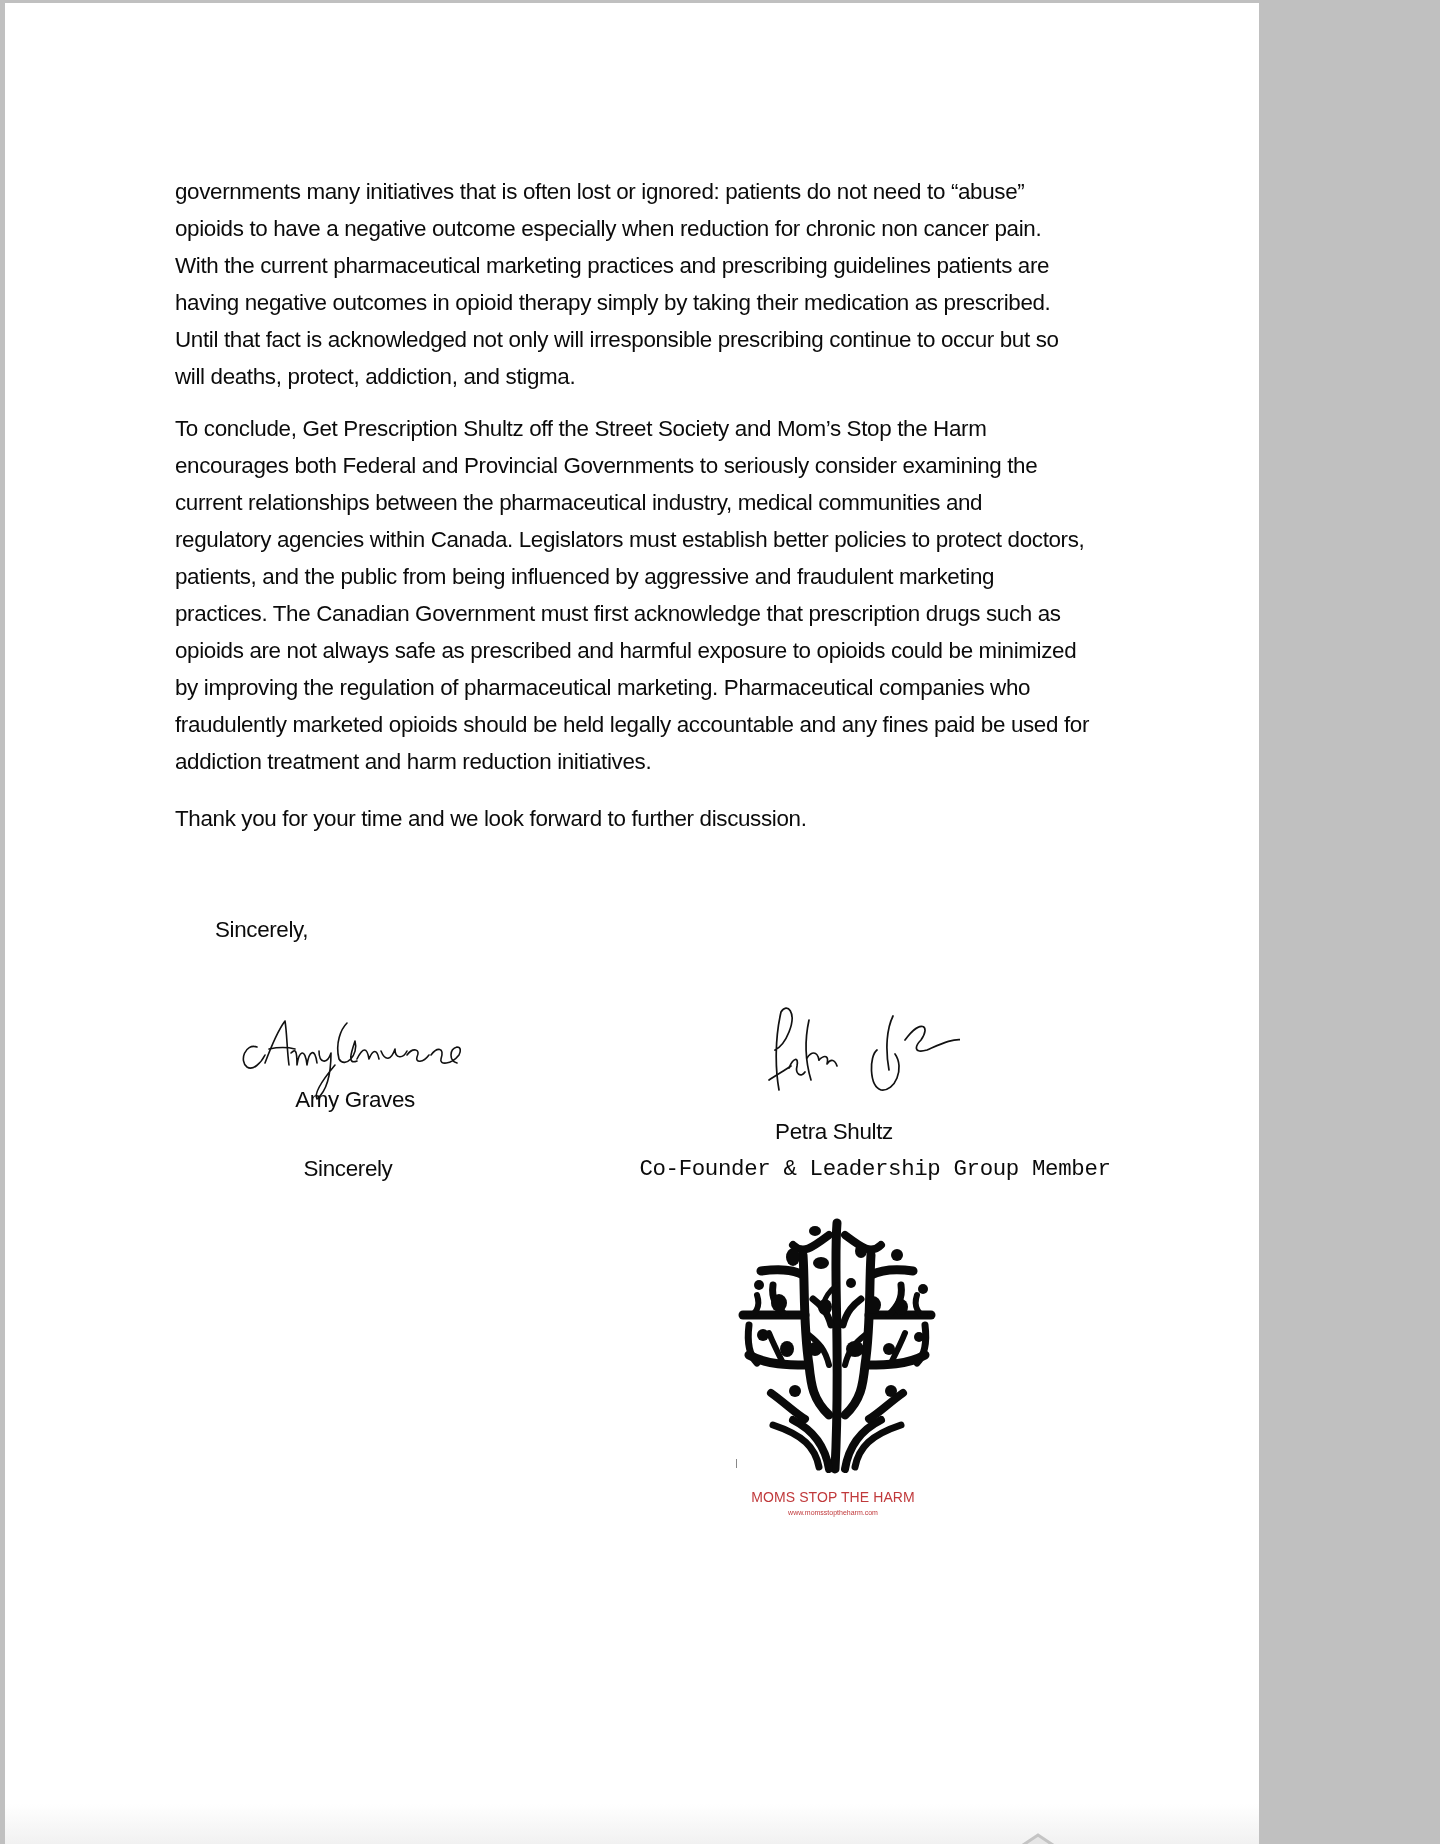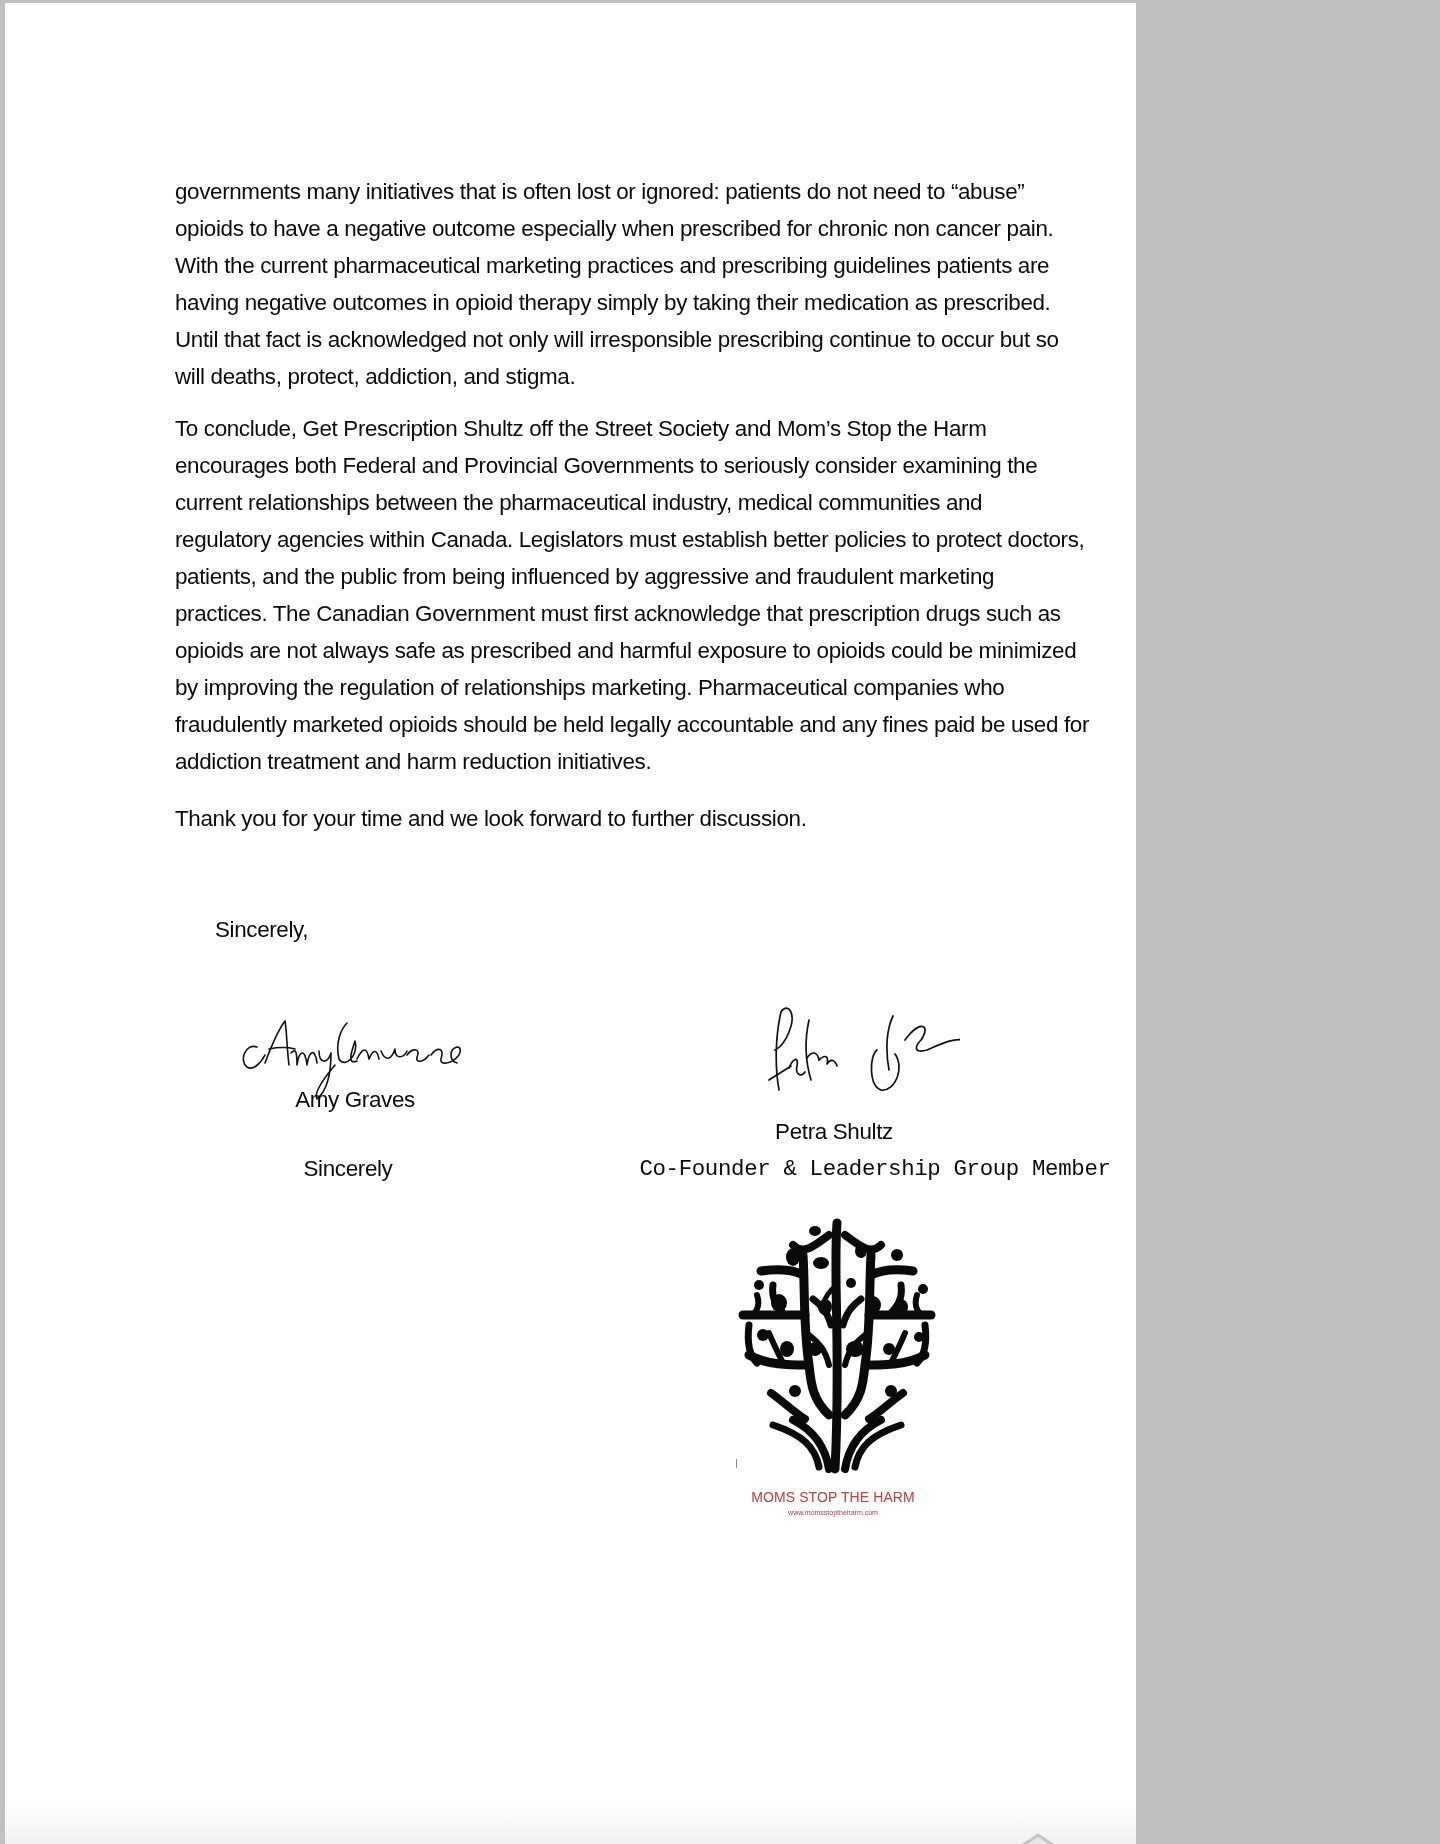--- a/index.html
+++ b/index.html
@@ -10,7 +10,7 @@
     font-family: "Liberation Sans", sans-serif;
   }
   .page {
-    position: absolute; left: 5px; top: 3px; width: 1131px; height: 1841px;
+    position: absolute; left: 5px; top: 3px; width: 1254px; height: 1841px;
     background: #ffffff;
   }
   .page-bottom-fade {

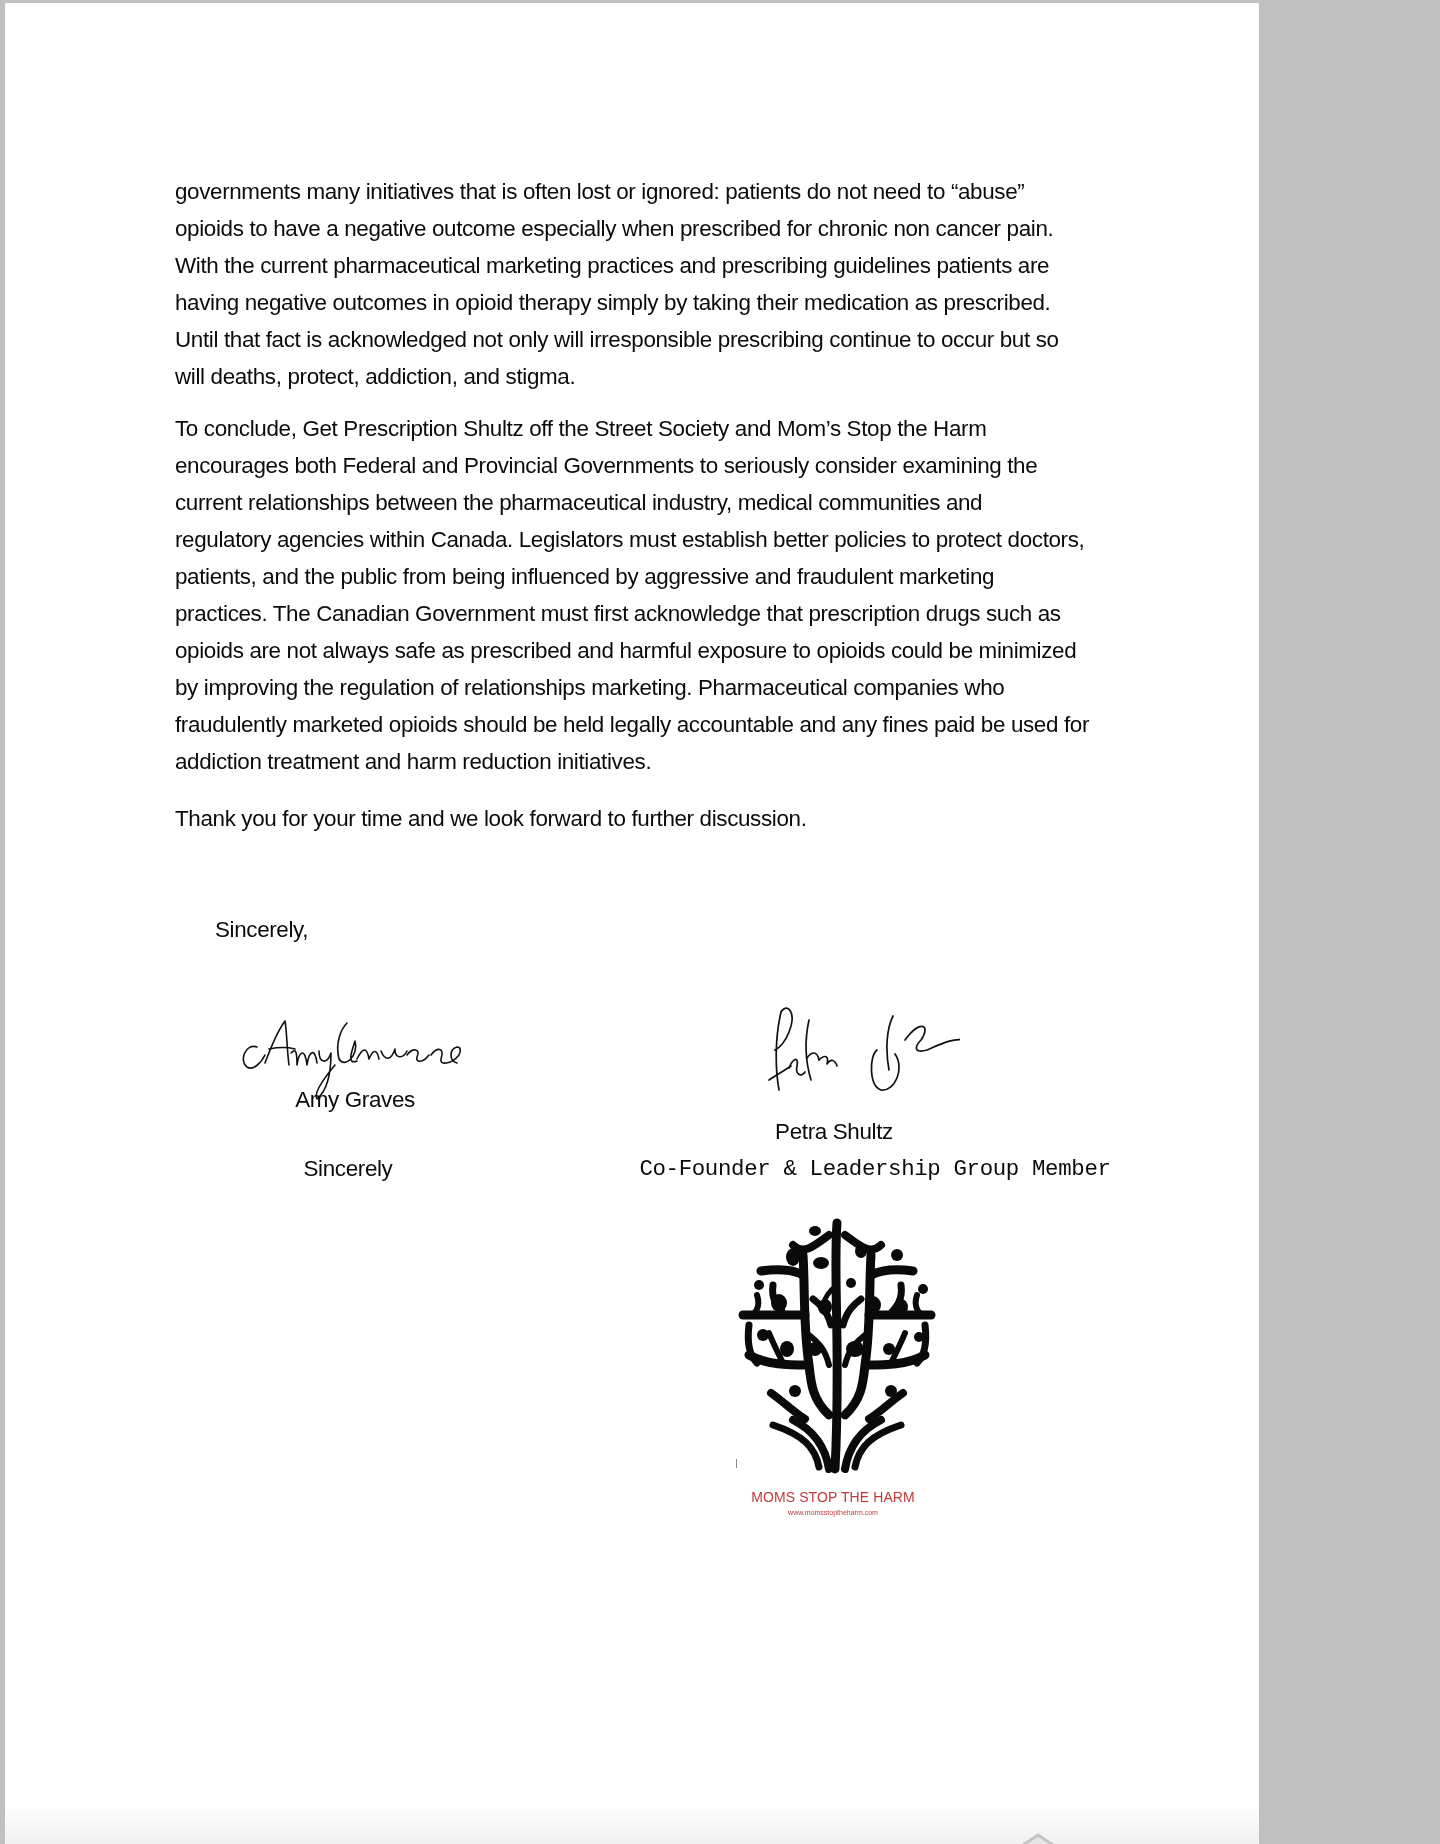--- a/index.html
+++ b/index.html
@@ -64,7 +64,7 @@
 
   <div class="body-text" style="top:170px;">
     <div class="line" style="top:0px">governments many initiatives that is often lost or ignored: patients do not need to “abuse”</div>
-    <div class="line" style="top:37px">opioids to have a negative outcome especially when prescribed for chronic non cancer pain.</div>
+    <div class="line" style="top:37px">opioids to have a negative outcome especially when reduction for chronic non cancer pain.</div>
     <div class="line" style="top:74px">With the current pharmaceutical marketing practices and prescribing guidelines patients are</div>
     <div class="line" style="top:111px">having negative outcomes in opioid therapy simply by taking their medication as prescribed.</div>
     <div class="line" style="top:148px">Until that fact is acknowledged not only will irresponsible prescribing continue to occur but so</div>

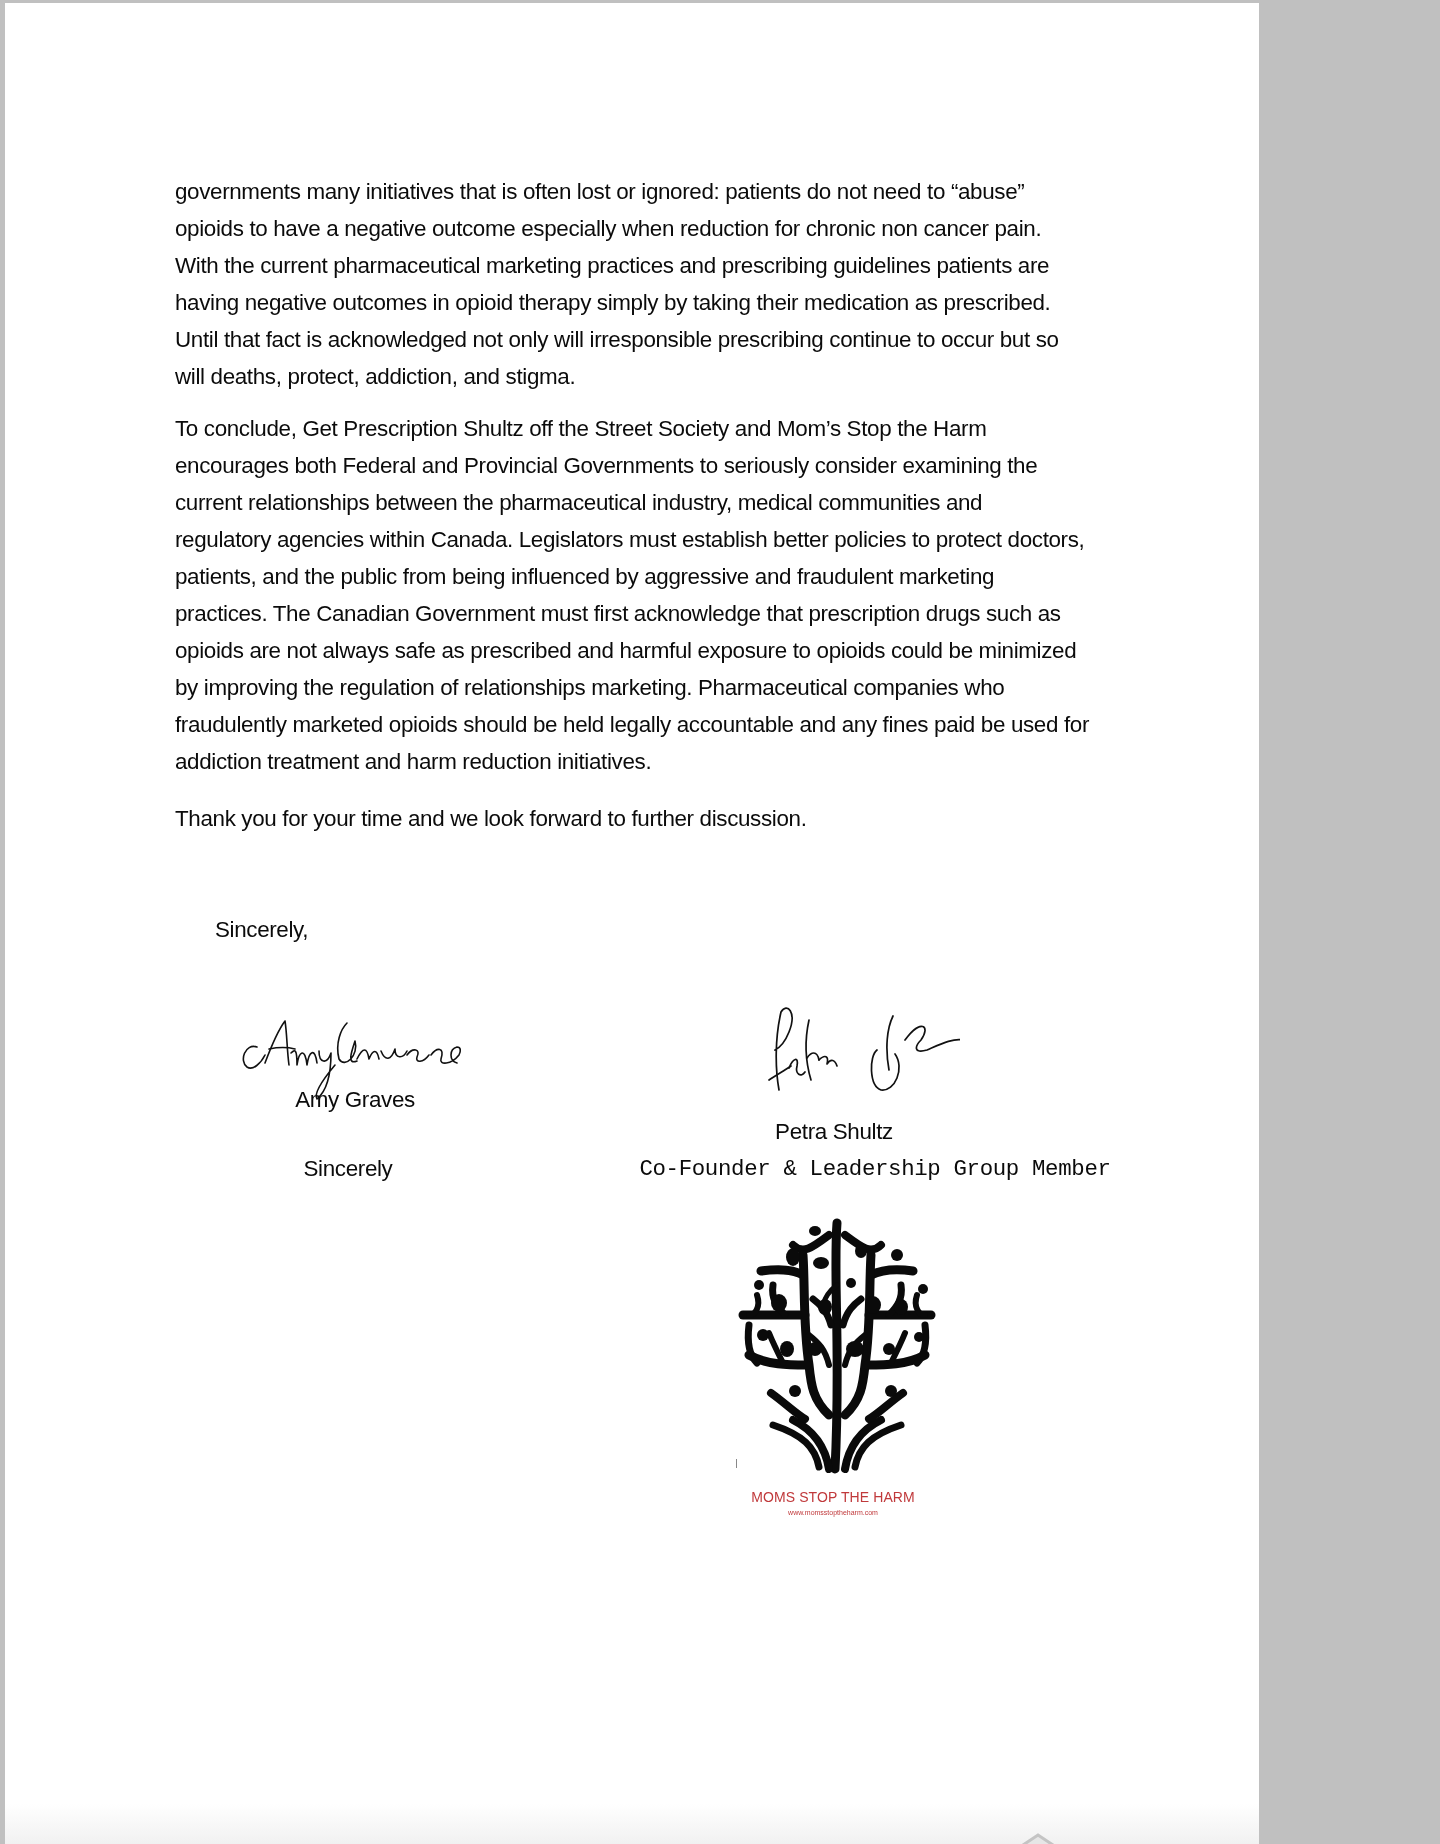--- a/index.html
+++ b/index.html
@@ -79,7 +79,7 @@
     <div class="line" style="top:148px">patients, and the public from being influenced by aggressive and fraudulent marketing</div>
     <div class="line" style="top:185px">practices. The Canadian Government must first acknowledge that prescription drugs such as</div>
     <div class="line" style="top:222px">opioids are not always safe as prescribed and harmful exposure to opioids could be minimized</div>
-    <div class="line" style="top:259px">by improving the regulation of relationships marketing. Pharmaceutical companies who</div>
+    <div class="line" style="top:259px">by improving the regulation of pharmaceutical marketing. Pharmaceutical companies who</div>
     <div class="line" style="top:296px">fraudulently marketed opioids should be held legally accountable and any fines paid be used for</div>
     <div class="line" style="top:333px">addiction treatment and harm reduction initiatives.</div>
   </div>

